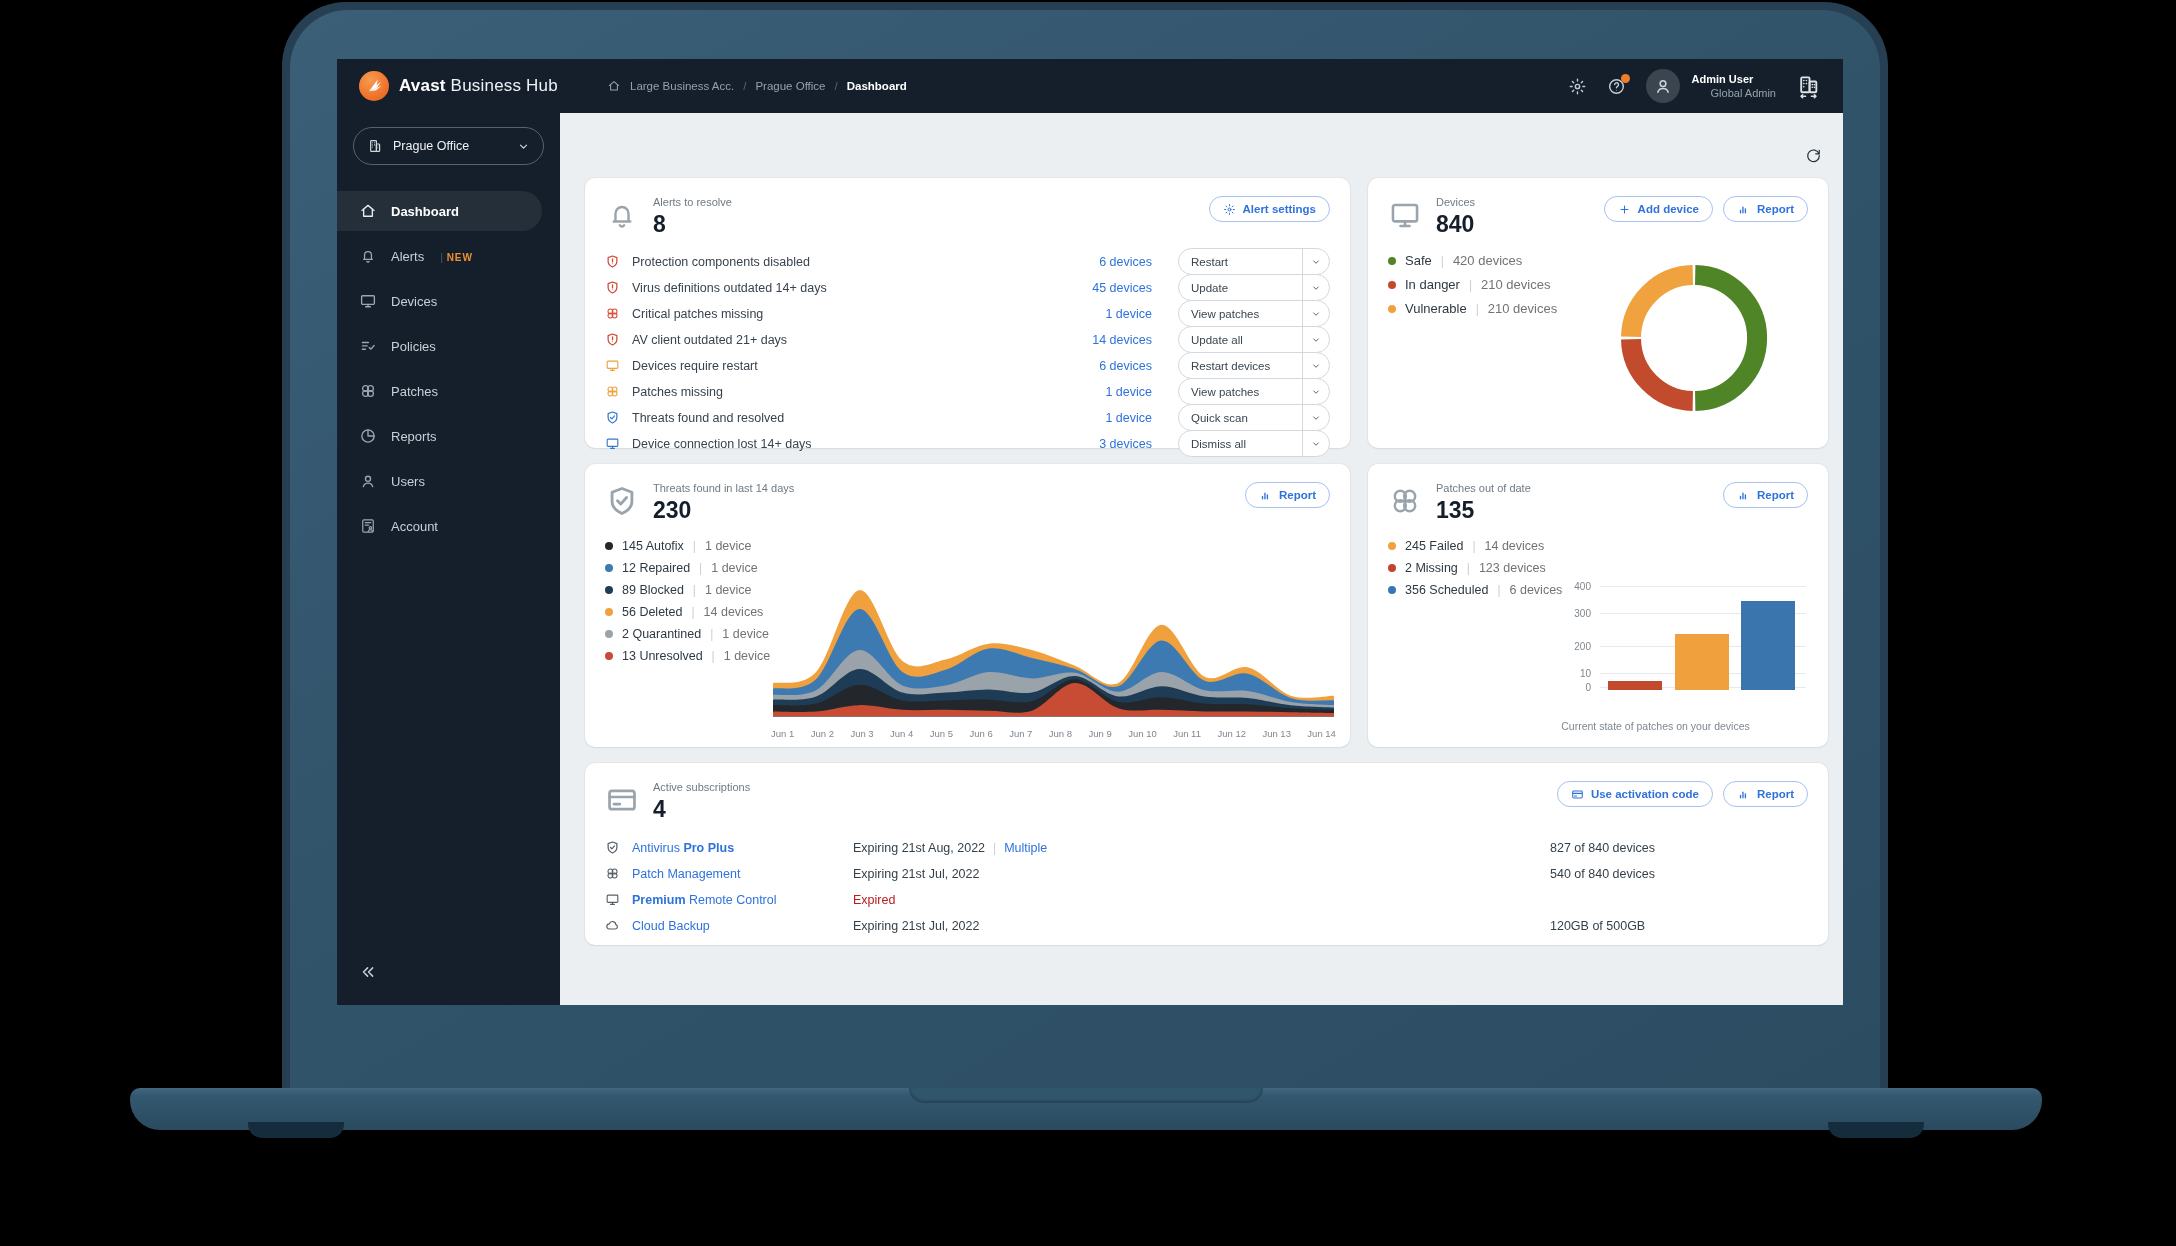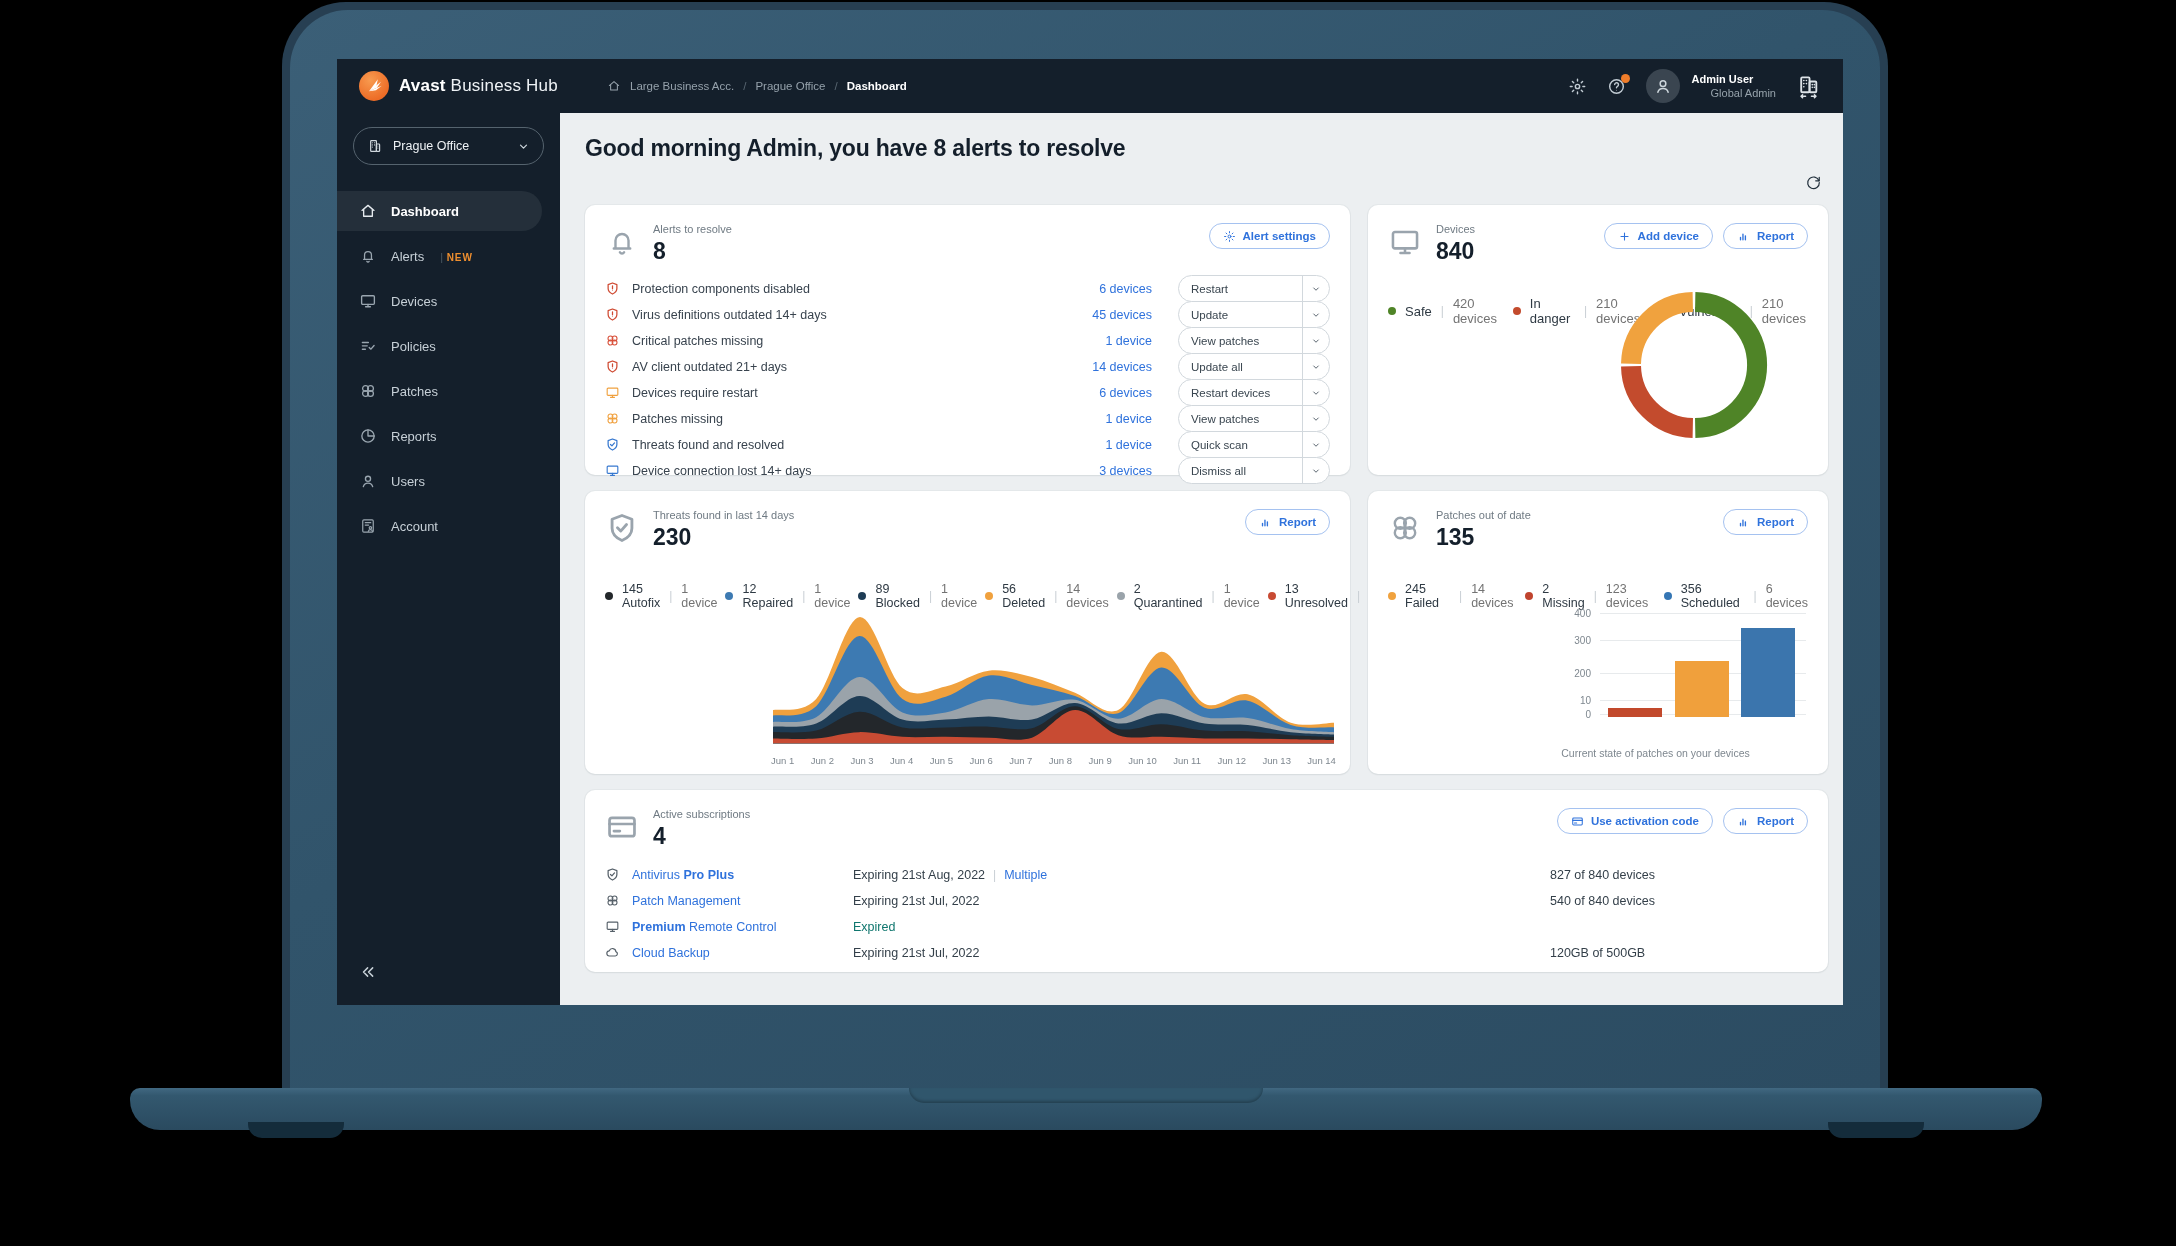--- a/index.html
+++ b/index.html
@@ -342,7 +342,6 @@
       </aside>
 
       <main class="main">
-        <h1 class="greeting">Good morning Admin, you have 8 alerts to resolve</h1>
         <div class="refresh-row">
             <span class="ic">
               <svg viewBox="0 0 24 24" fill="none" stroke="currentColor" stroke-width="1.7" stroke-linecap="round" stroke-linejoin="round">

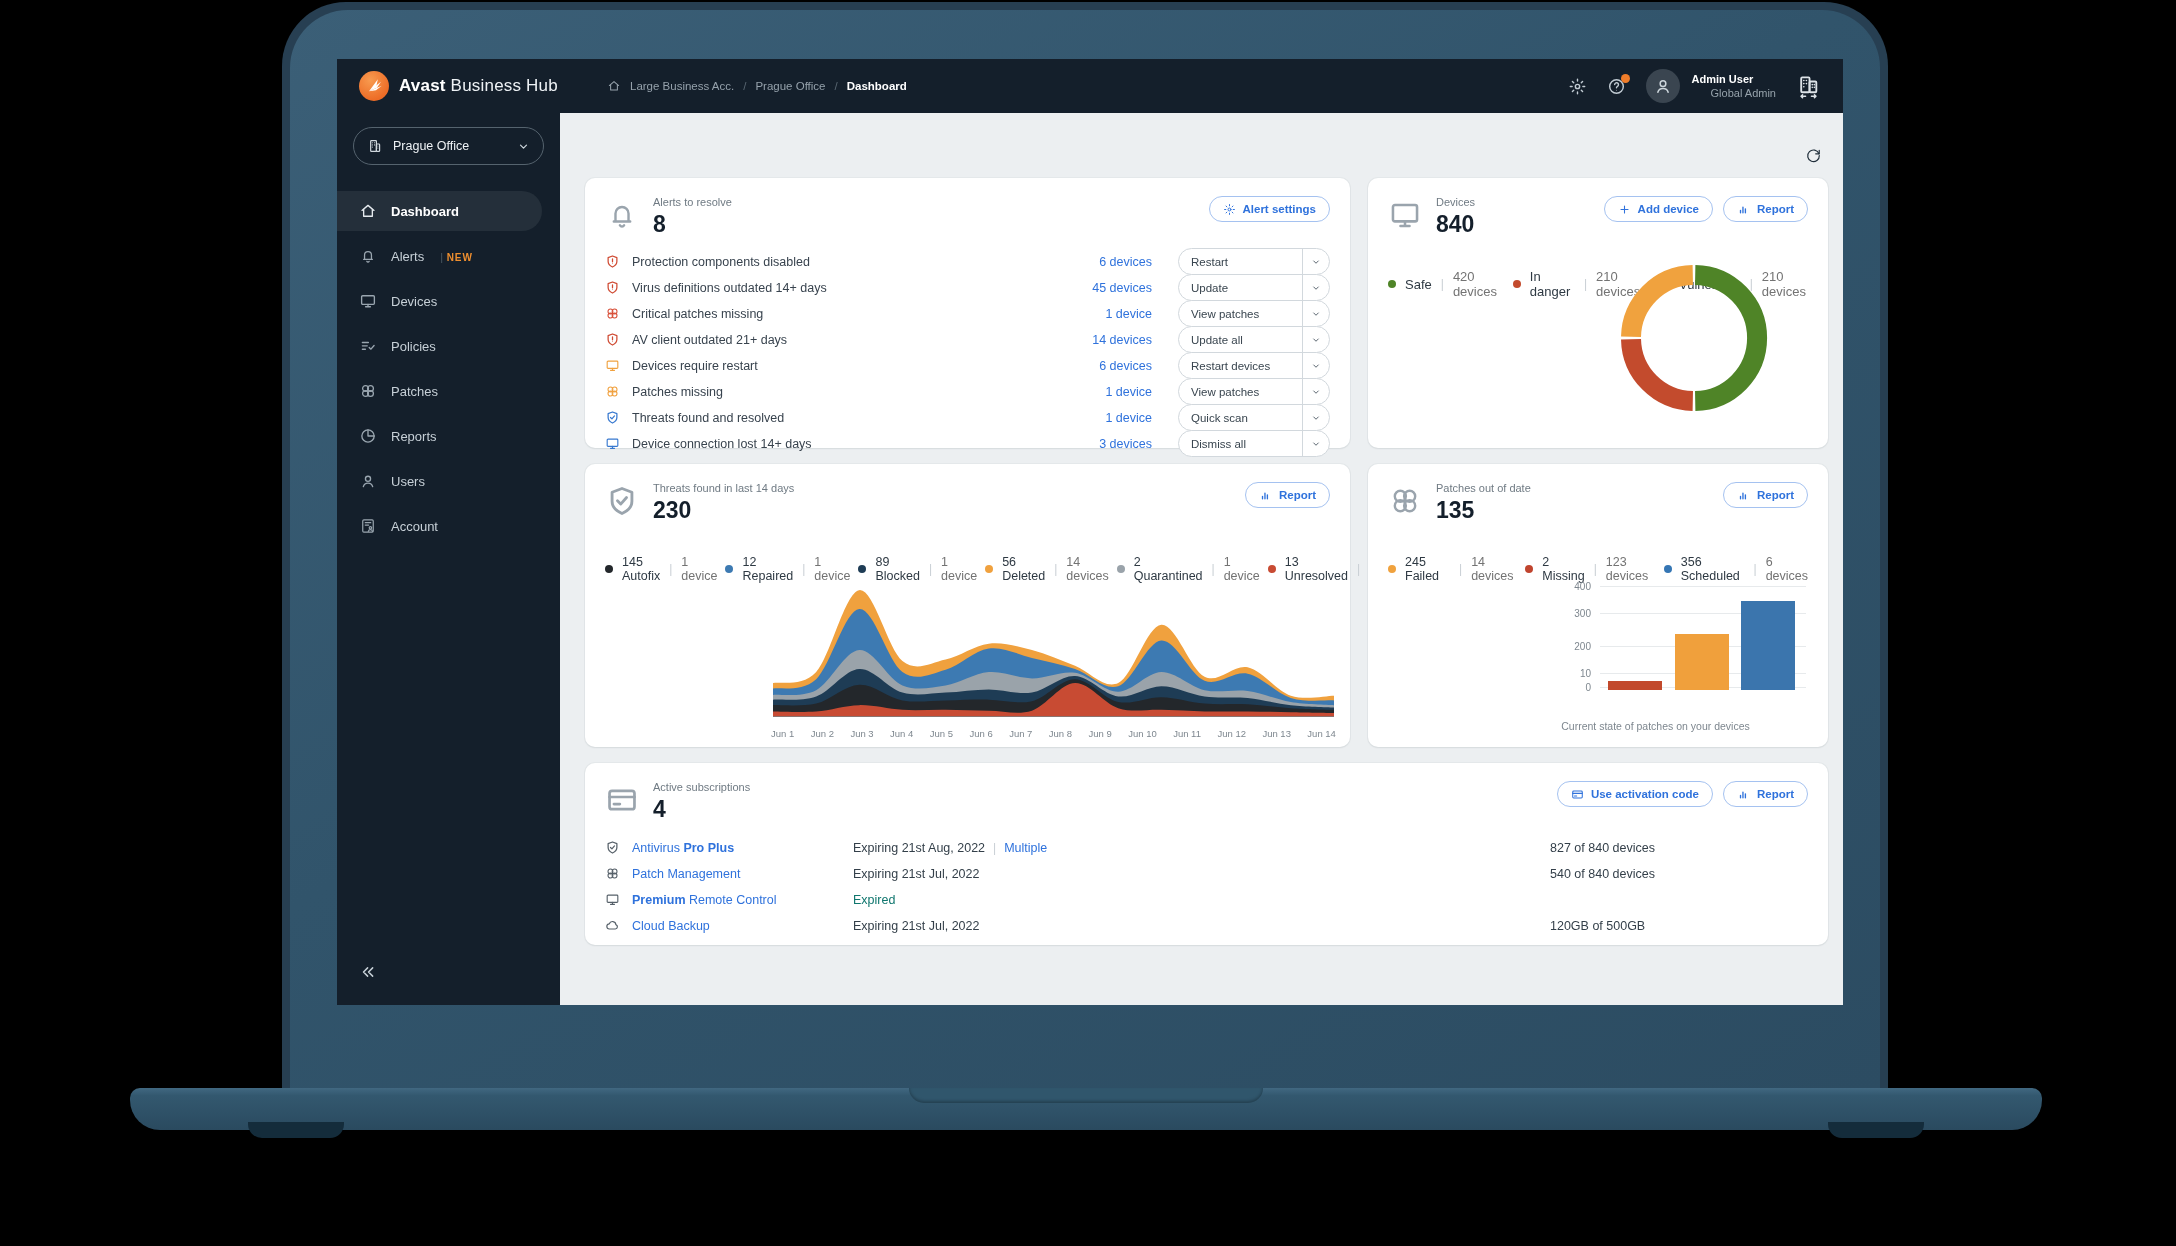--- a/index.html
+++ b/index.html
@@ -106,7 +106,7 @@
   .dd-chev svg { width:10px; height:10px; }
 
   
-  .legend { margin-top:31px; display:flex; flex-direction:row; gap:9px; font-size:13px; }
+  .legend { margin-top:15px; display:flex; flex-direction:column; gap:9px; font-size:13px; }
   .legend.small { font-size:12.5px; gap:8px; }
   .leg-row { display:flex; align-items:center; gap:9px; }
   .dot { width:8px; height:8px; border-radius:50%; flex:none; }

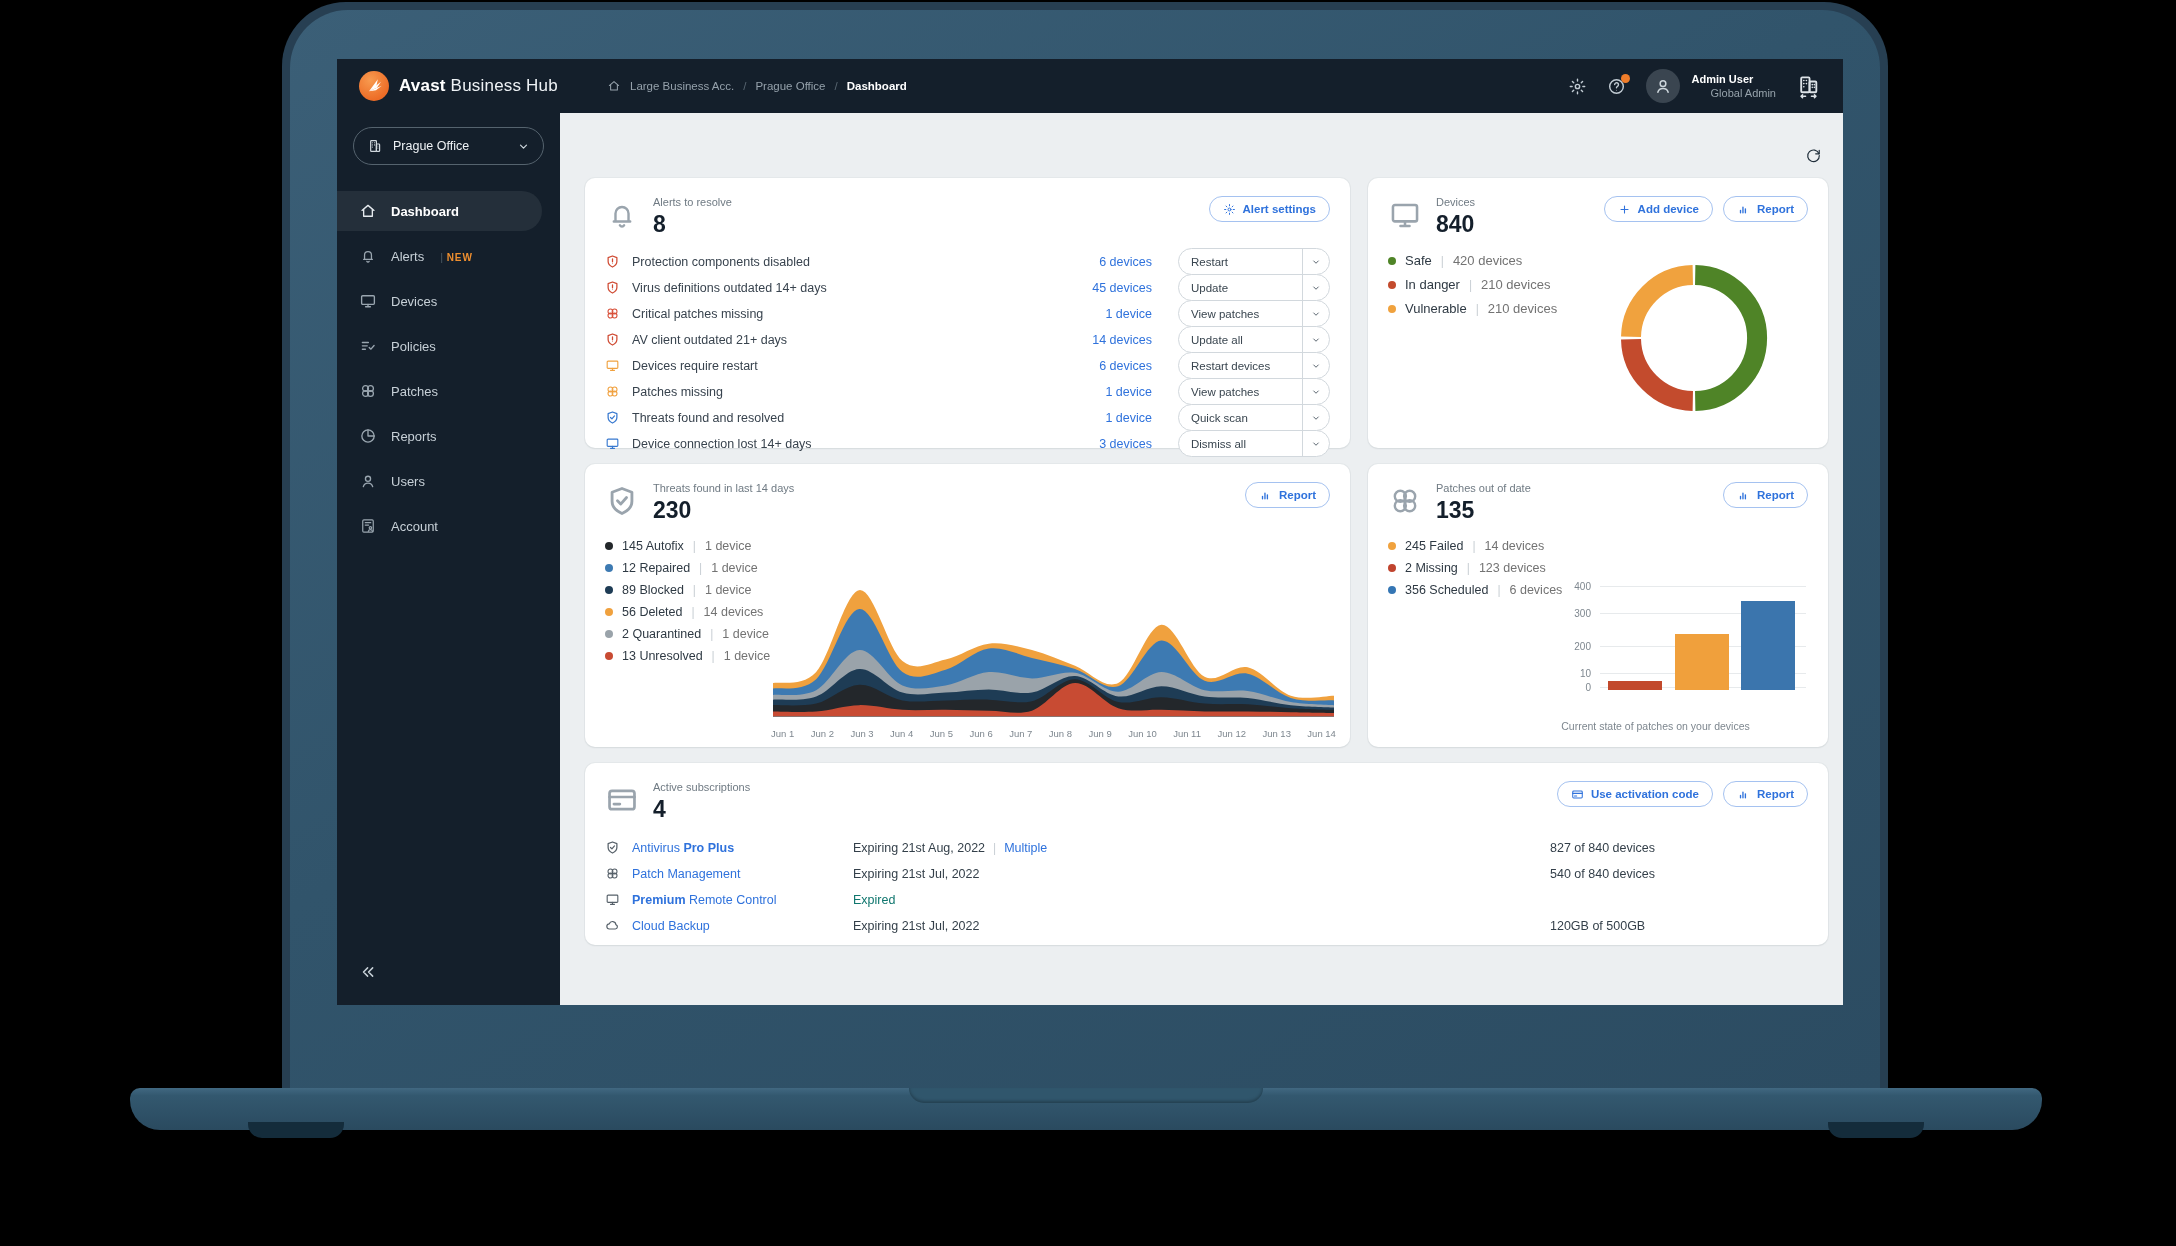--- a/index.html
+++ b/index.html
@@ -140,7 +140,7 @@
   .sub-name { display:flex; align-items:center; gap:12px; color:#2f72dc; cursor:pointer; }
   .sub-name .ic { width:15px; height:15px; color:#566069; flex:none; }
   .sub-expiry { color:#333f49; display:flex; align-items:center; gap:8px; }
-  .sub-expiry.expired { color:#0f766e; }
+  .sub-expiry.expired { color:#b91c1c; }
   .sub-extra { color:#2f72dc; cursor:pointer; }
   .track { height:7px; border-radius:4px; background:#e9ebed; position:relative; width:100%; }
   .fill { position:absolute; left:0; top:0; bottom:0; border-radius:4px; background:#3973ad; }

